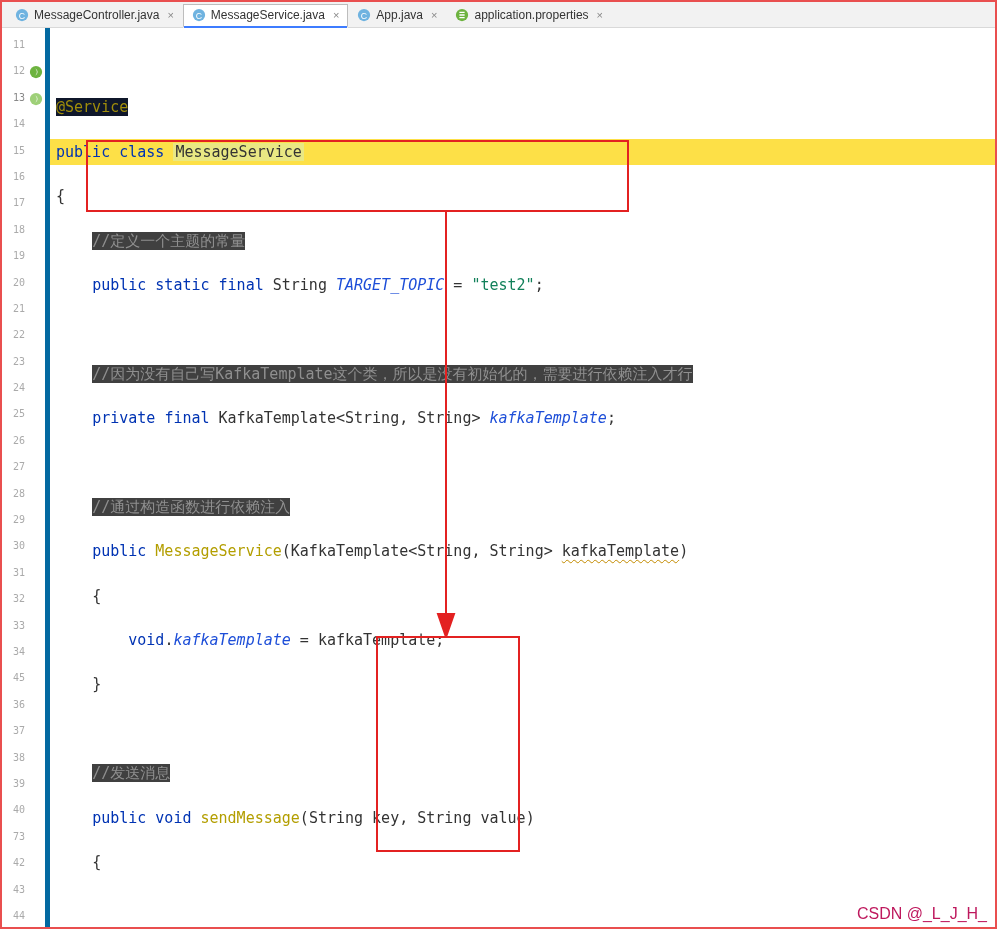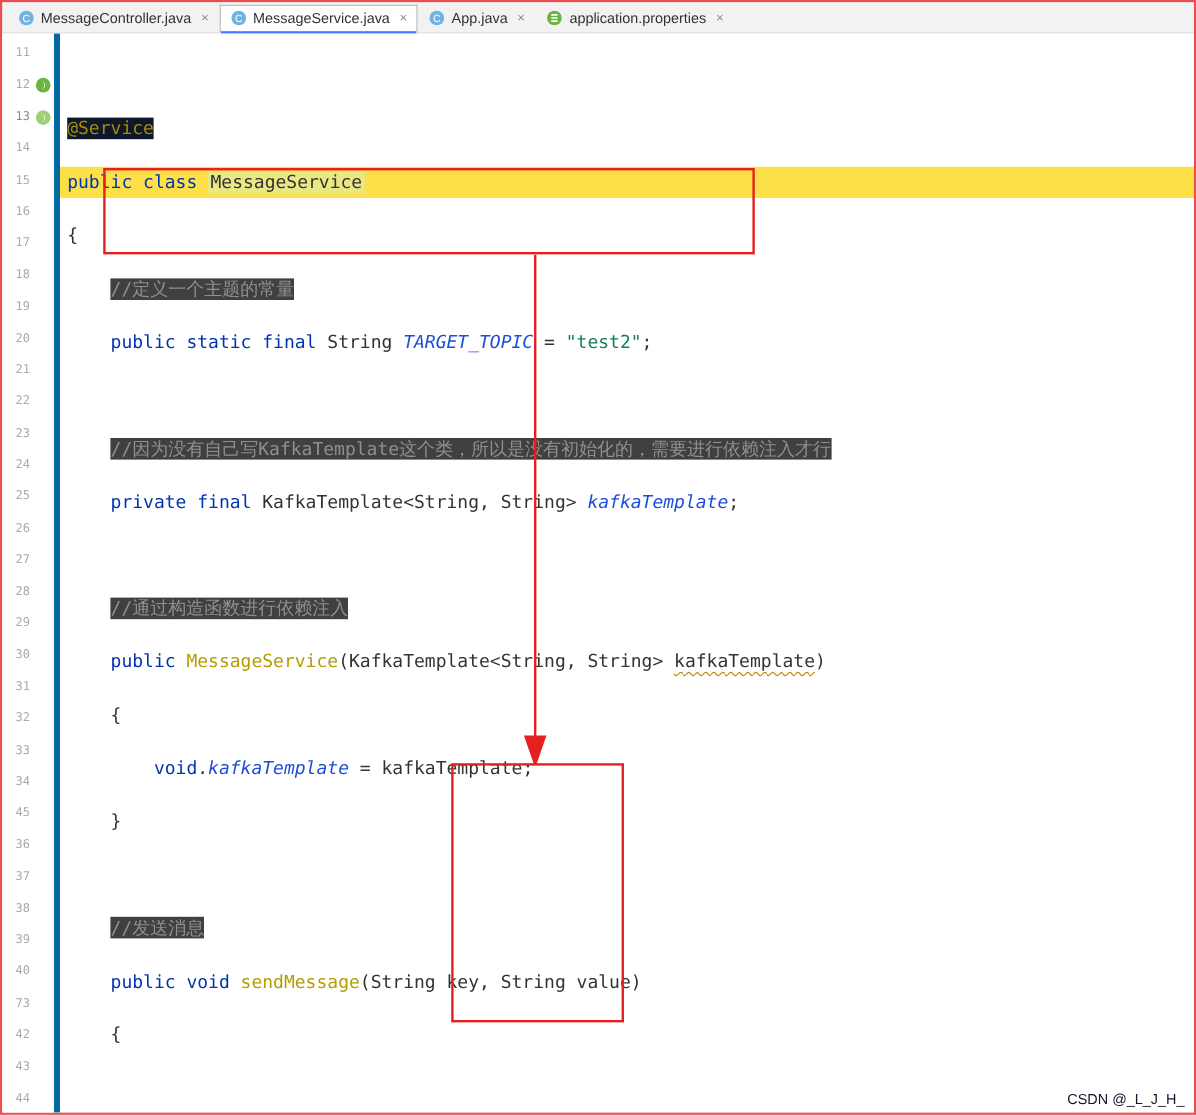--- a/index.html
+++ b/index.html
@@ -118,7 +118,7 @@
 .watermark{
   position:absolute; right:8px; bottom:4px;
   font-family: Arial,sans-serif;
-  font-size:12px; color:#0f172a;
+  font-size:16px; color:#be185d;
 }
 </style>
 </head>

